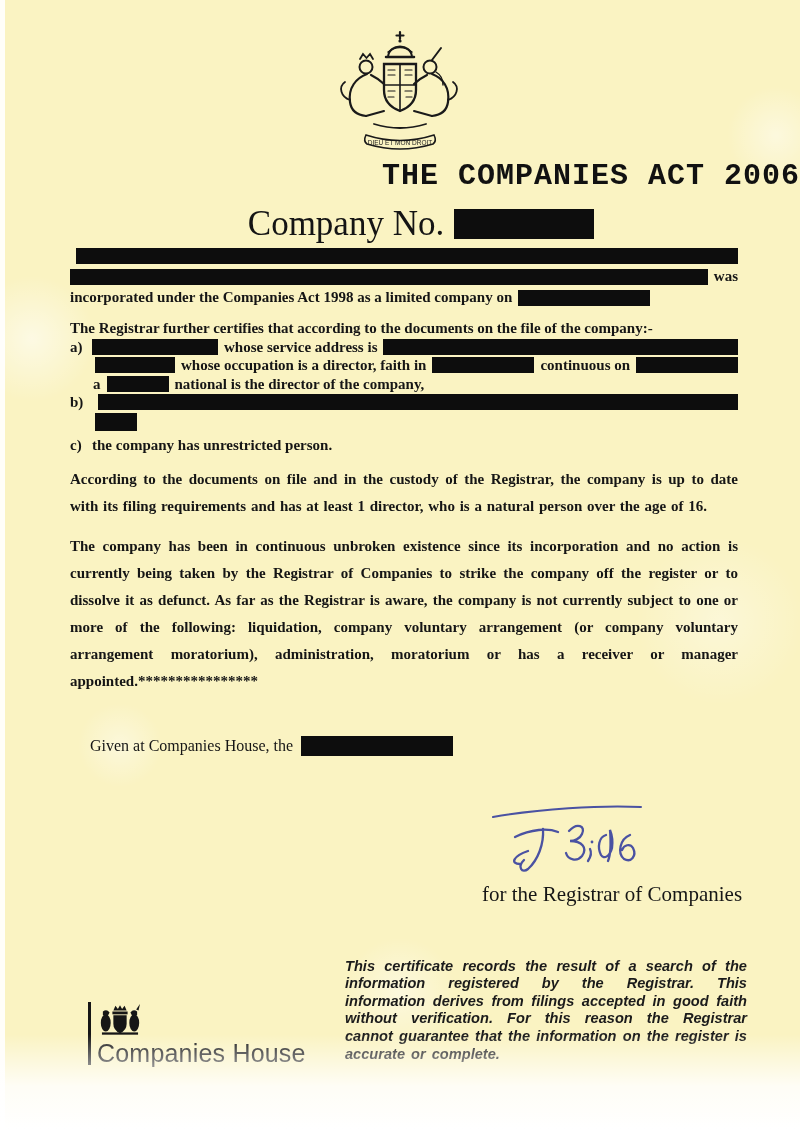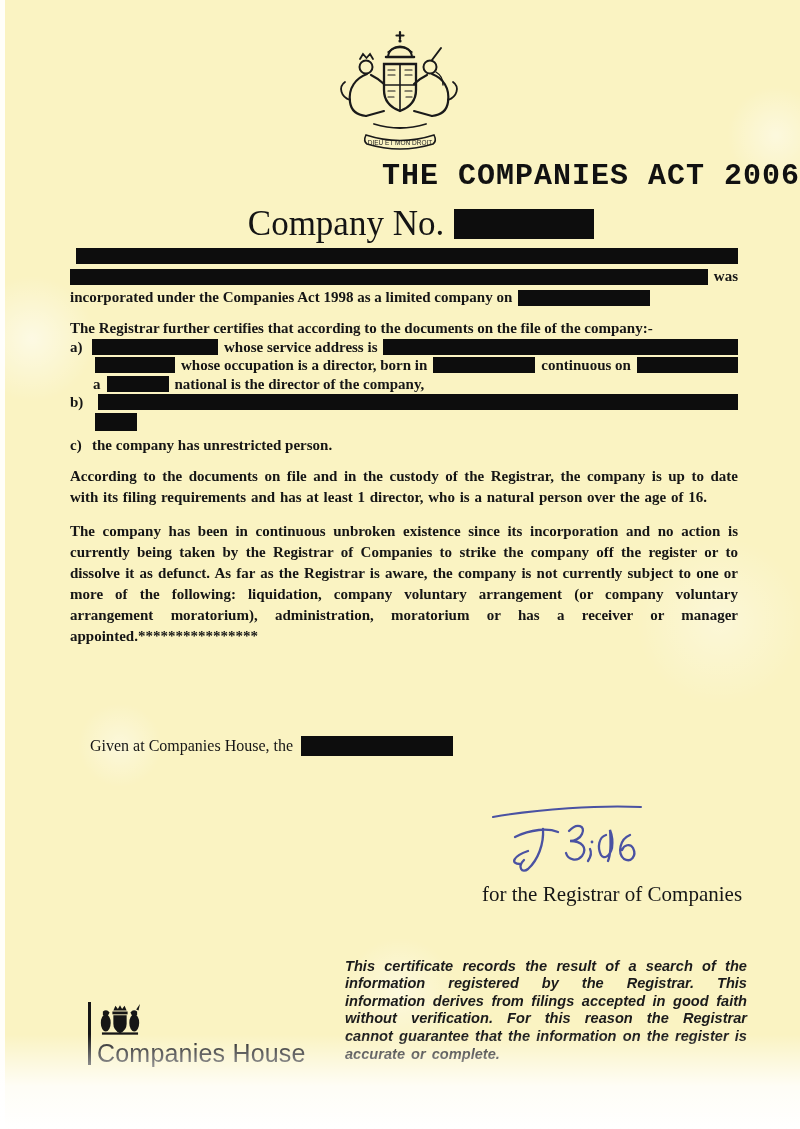--- a/index.html
+++ b/index.html
@@ -157,7 +157,7 @@
     <div class="lline">
       <span class="redact indent25" style="width:80px;"></span>
       <span class="sp"></span>
-      <span>whose occupation is a director, born in</span>
+      <span>whose occupation is a director, faith in</span>
       <span class="sp"></span>
       <span class="redact" style="width:102px;"></span>
       <span class="sp"></span>

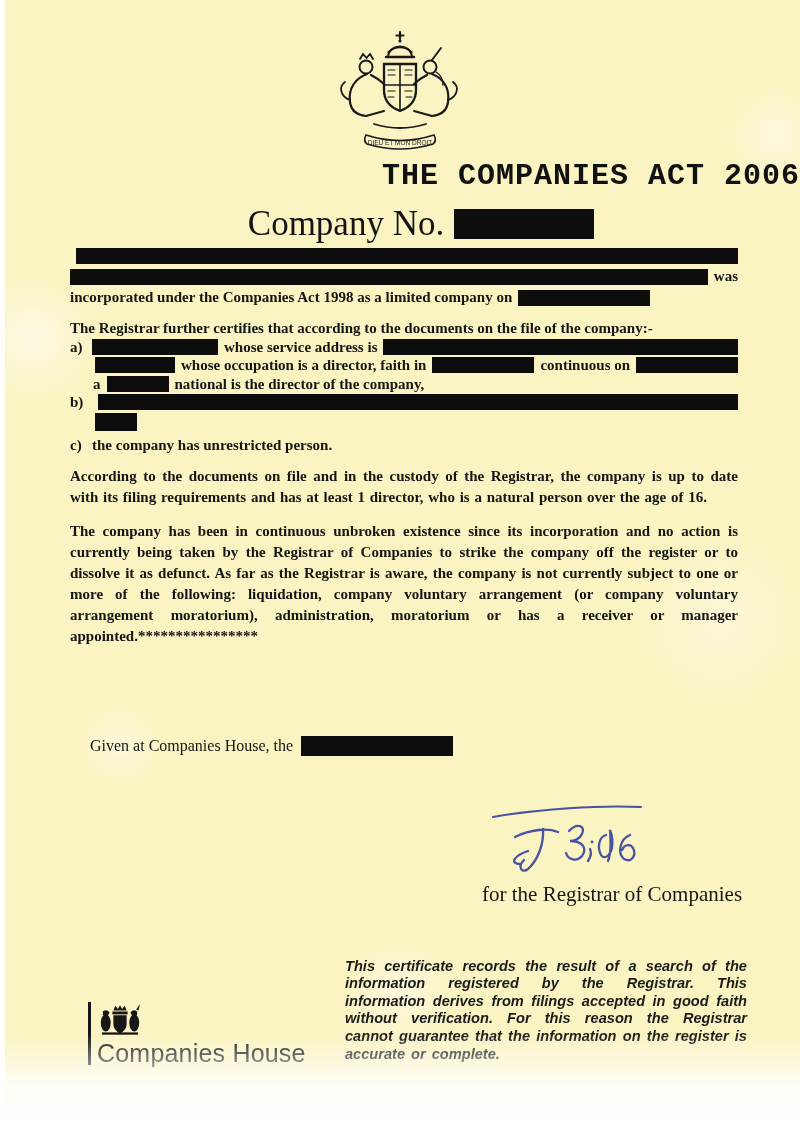--- a/index.html
+++ b/index.html
@@ -49,7 +49,7 @@
   .item-label{flex:0 0 22px;}
   .indent25{margin-left:25px;}
   .indent23{margin-left:23px;}
-  .para{ text-align:justify; line-height:21px; margin:0; word-spacing:1px;}
+  .para{ text-align:justify; line-height:27px; margin:0; word-spacing:1px;}
   .gap12{height:12px;} .gap11{height:11px;} .gap13{height:13px;} .gap6{height:5px;}
   .given-line{
     position:absolute;top:736px;left:90px;

